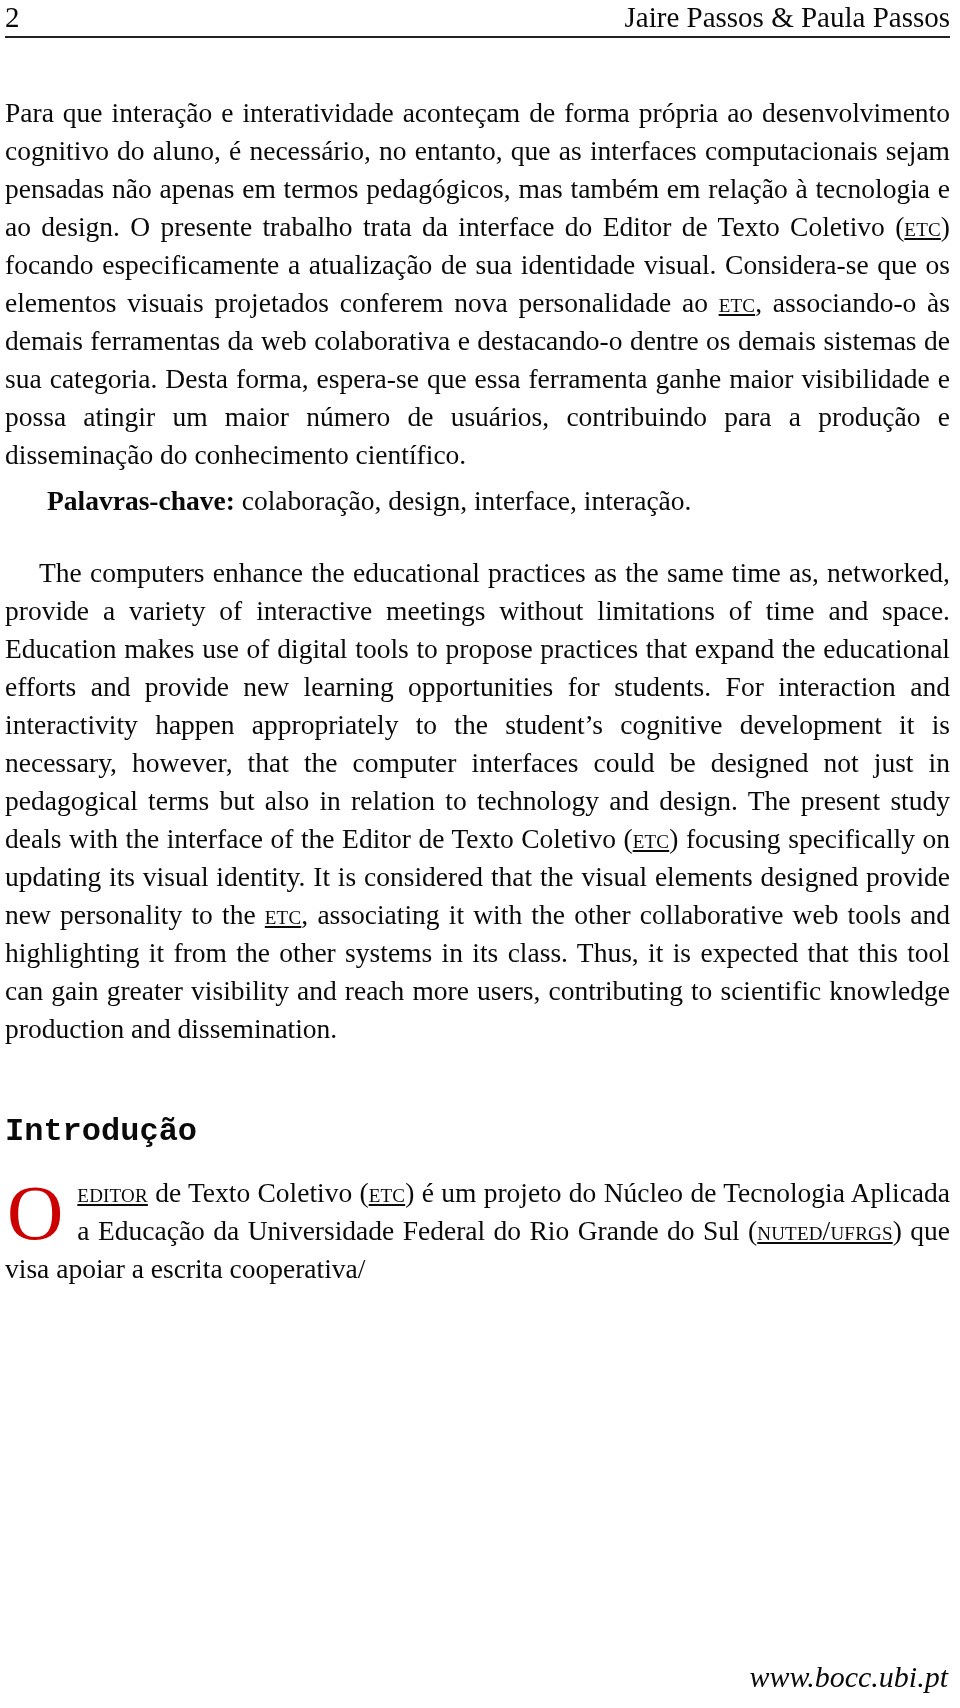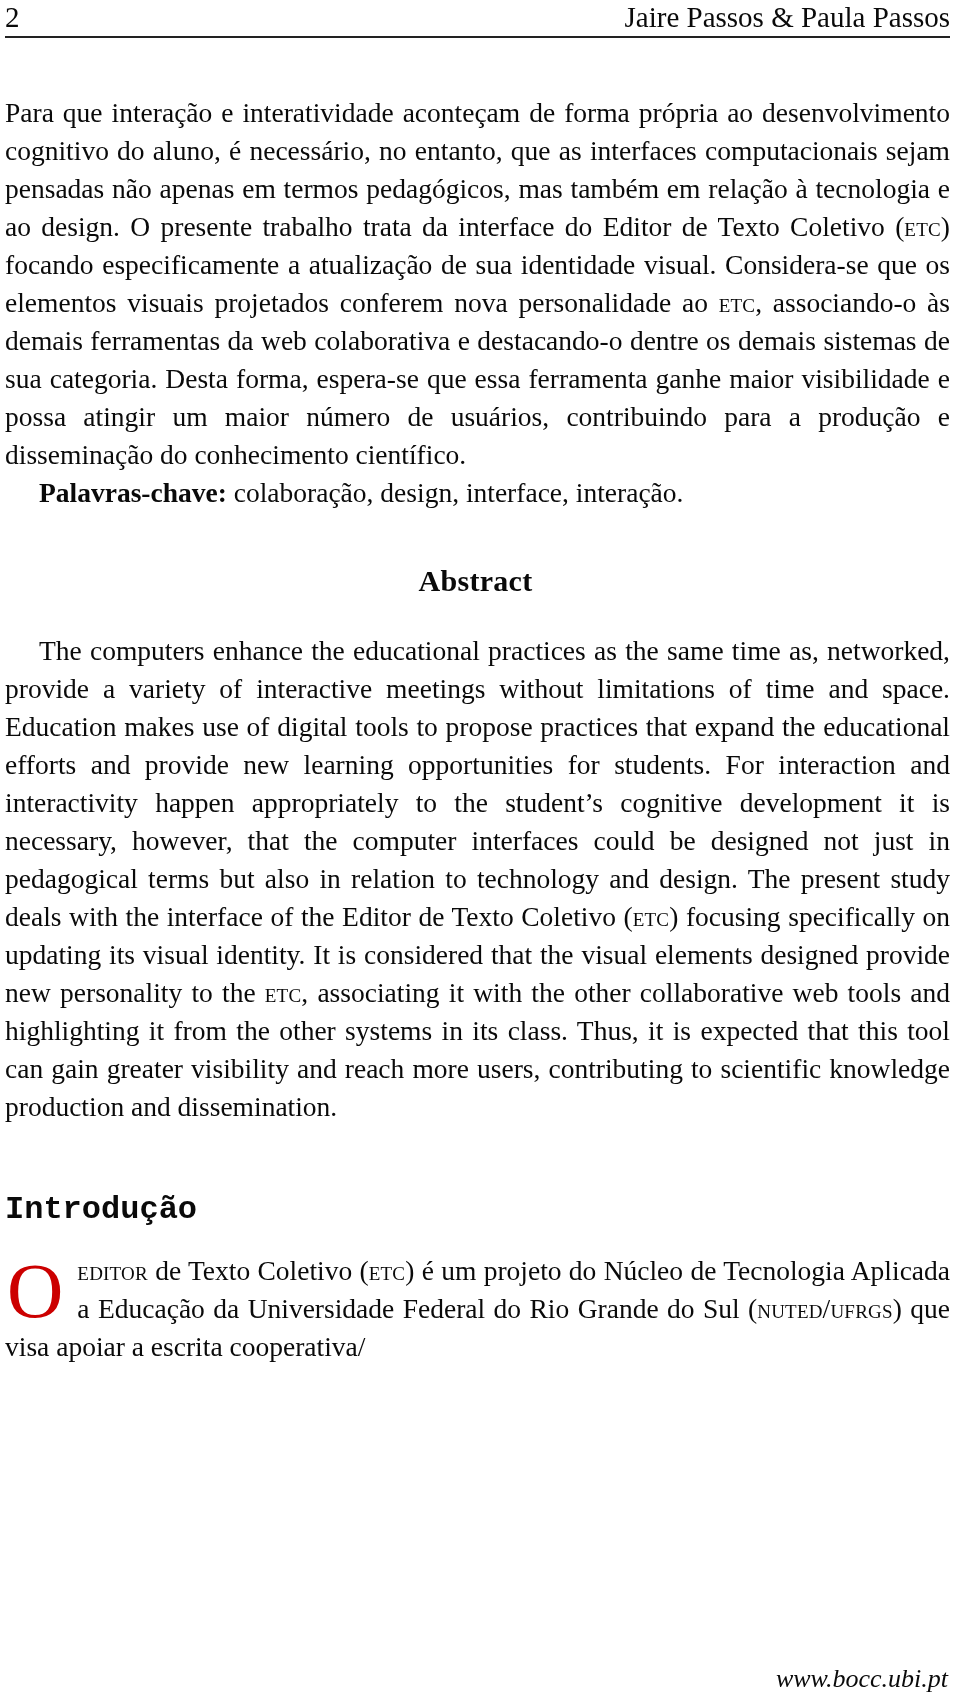--- a/index.html
+++ b/index.html
@@ -71,6 +71,7 @@
   .smallcaps {
     font-variant: small-caps;
     letter-spacing: 0.2px;
+    text-decoration: underline;
   }
 
   .kw-label {

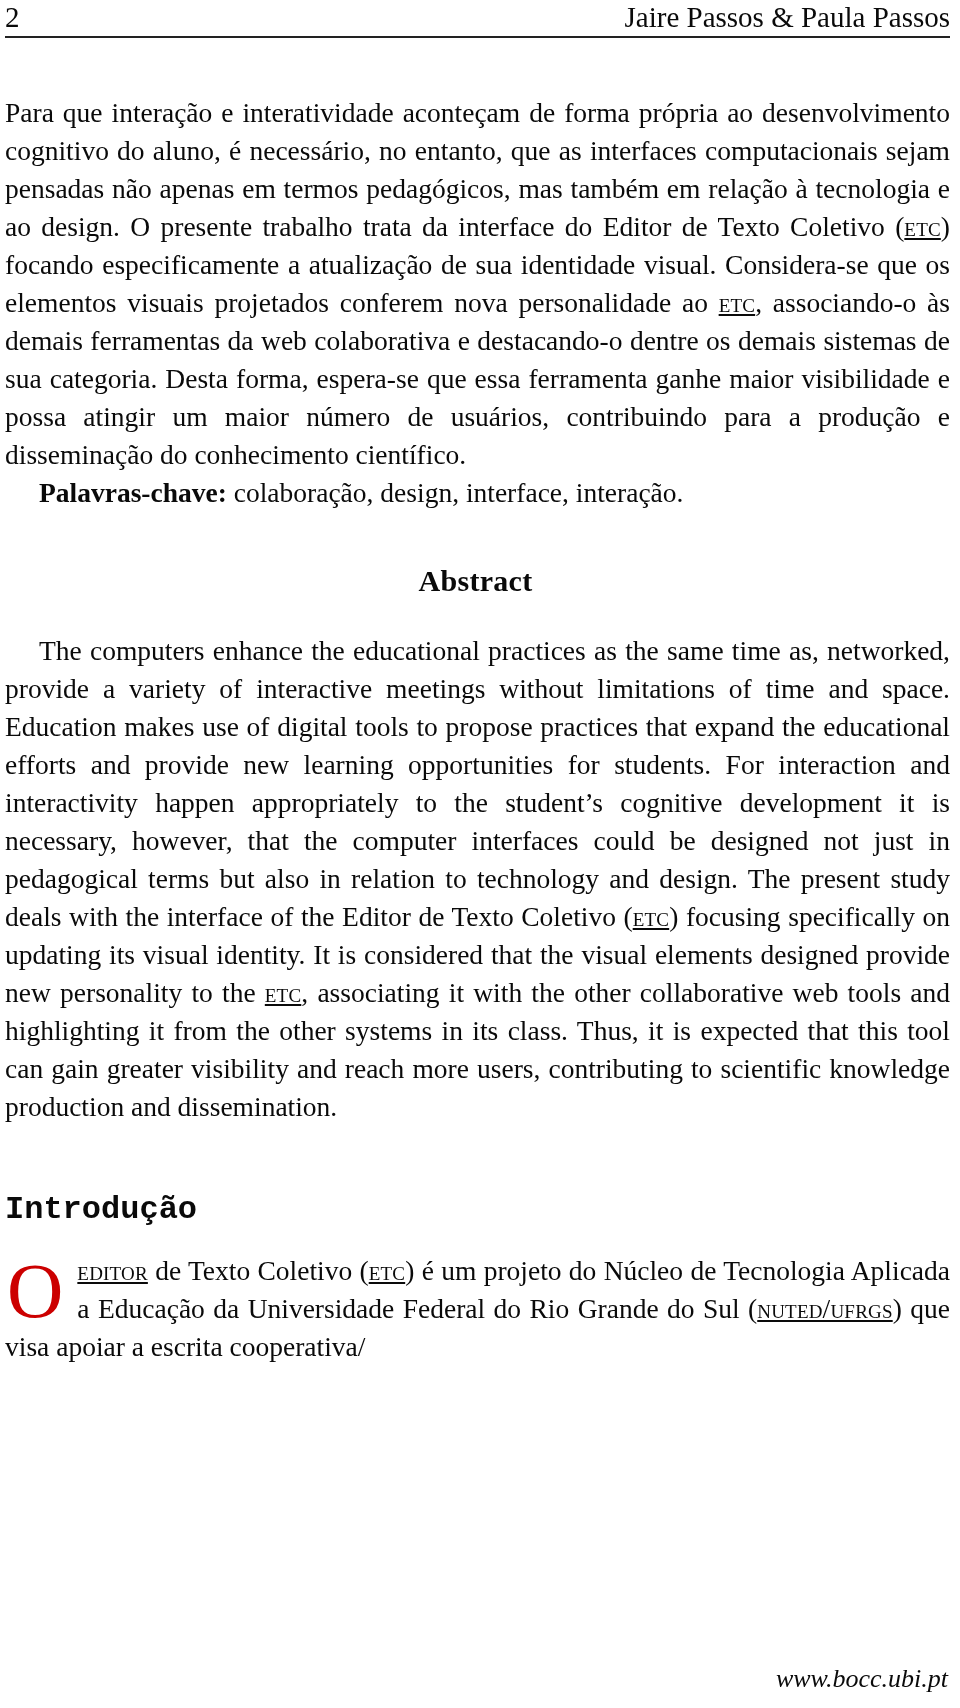--- a/index.html
+++ b/index.html
@@ -79,7 +79,7 @@
   }
 
   .kw-line {
-    margin: 0;
+    margin: 8px;
     text-indent: 34px;
     font-size: 27.5px;
     line-height: 38px;

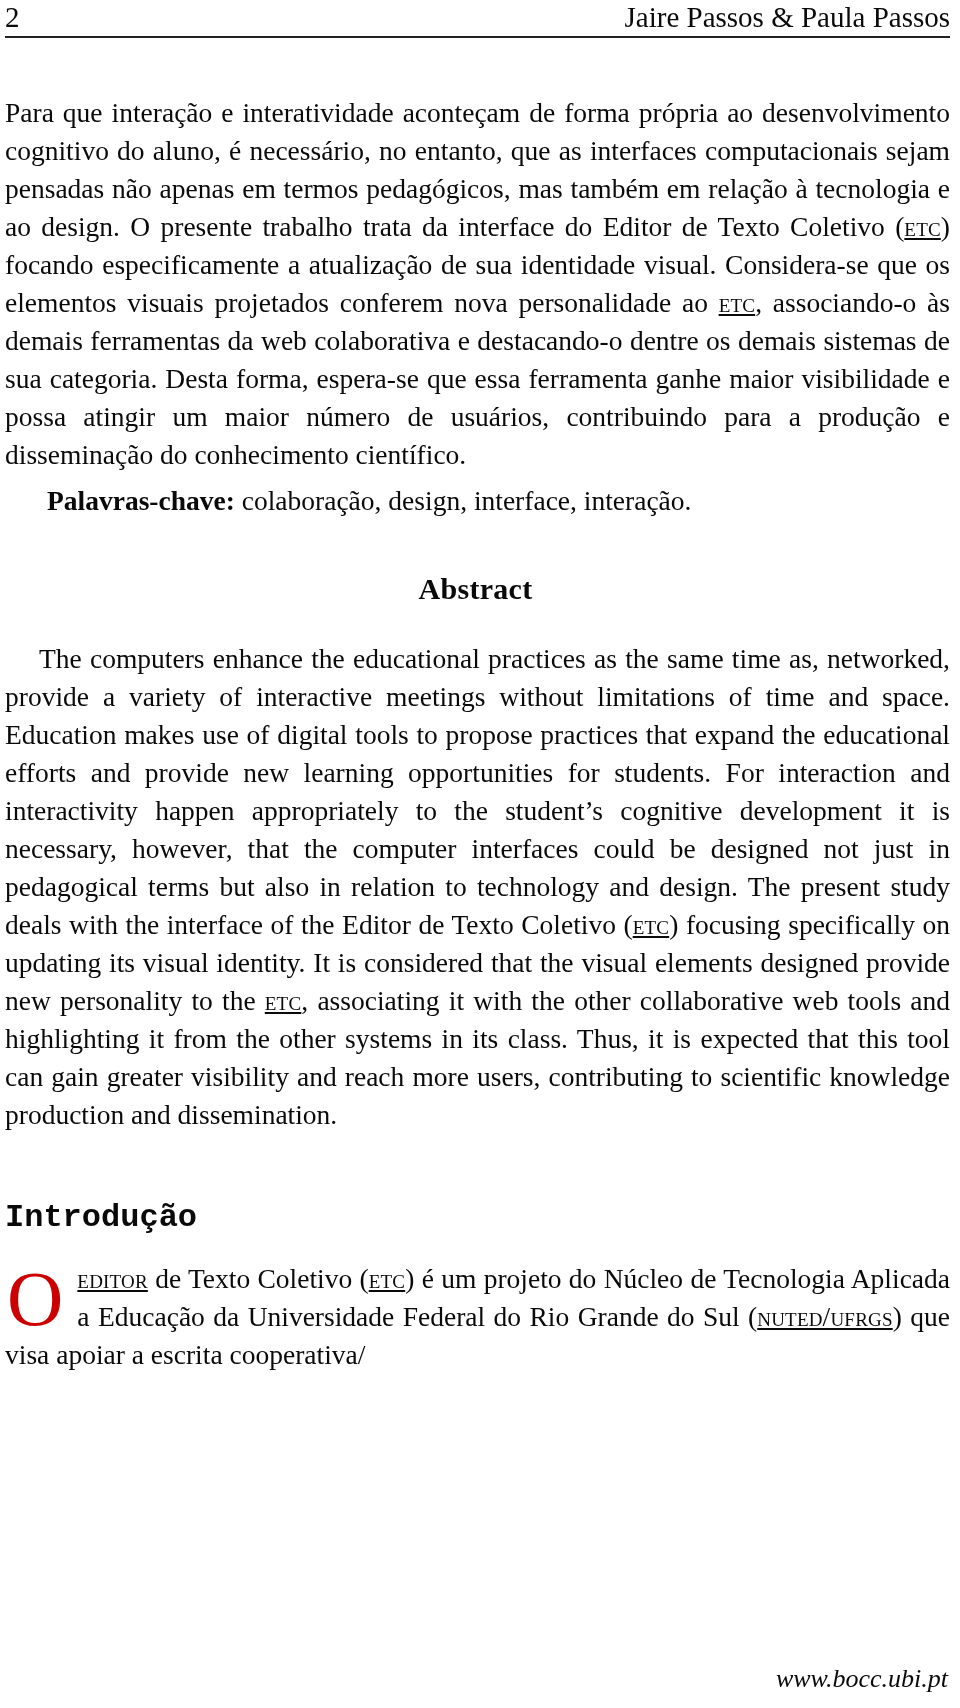--- a/index.html
+++ b/index.html
@@ -150,7 +150,6 @@
     <p class="kw-line"><span class="kw-label">Palavras-chave:</span> <span>colaboração, design, interface, interação.</span></p>
   </div>
 
-  <div class="abstract-heading">Abstract</div>
 
   <div class="body-block abstract-en">
     <p class="para indent"><span>The computers enhance the educational practices as the same time as, networked, provide a variety of interactive meetings without limitations of time and space. Education makes use of digital tools to propose practices that expand the educational efforts and provide new learning opportunities for students. For interaction and interactivity happen appropriately to the student’s cognitive development it is necessary, however, that the computer interfaces could be designed not just in pedagogical terms but also in relation to technology and design. The present study deals with the interface of the Editor de Texto Coletivo (</span><span class="smallcaps">etc</span><span>) focusing specifically on updating its visual identity. It is considered that the visual elements designed provide new personality to the </span><span class="smallcaps">etc</span><span>, associating it with the other collaborative web tools and highlighting it from the other systems in its class. Thus, it is expected that this tool can gain greater visibility and reach more users, contributing to scientific knowledge production and dissemination.</span></p>

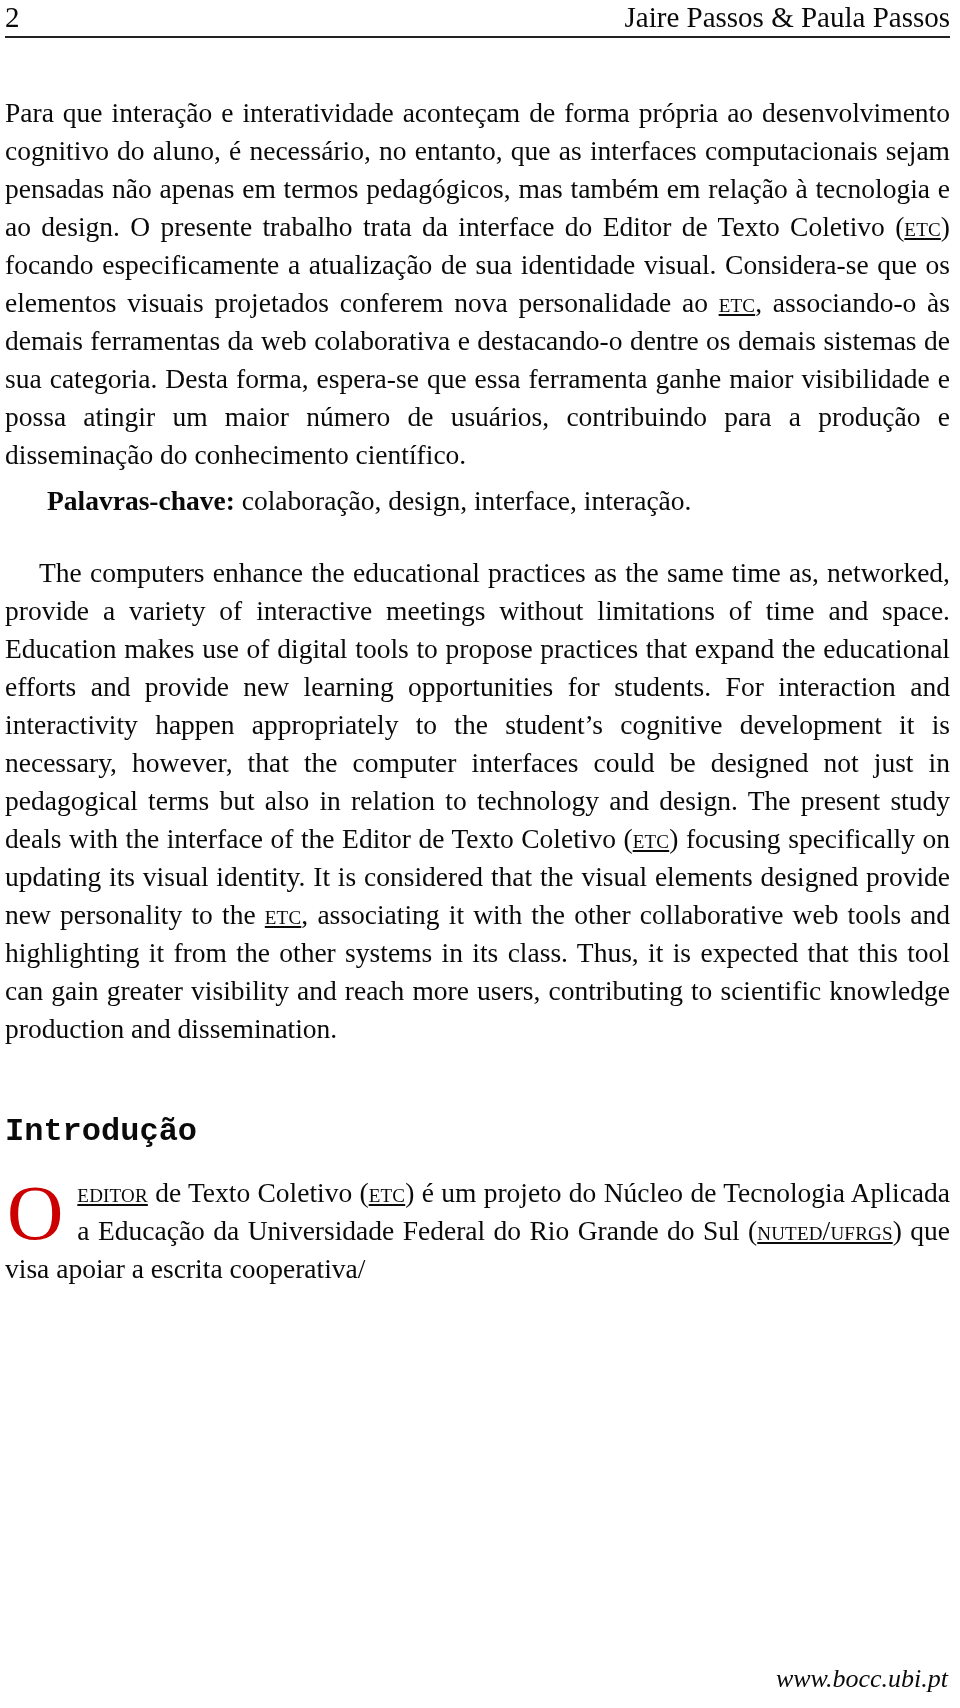--- a/index.html
+++ b/index.html
@@ -131,7 +131,7 @@
     right: 12px;
     bottom: 14px;
     font-style: italic;
-    font-size: 26px;
+    font-size: 30px;
   }
 </style>
 </head>

